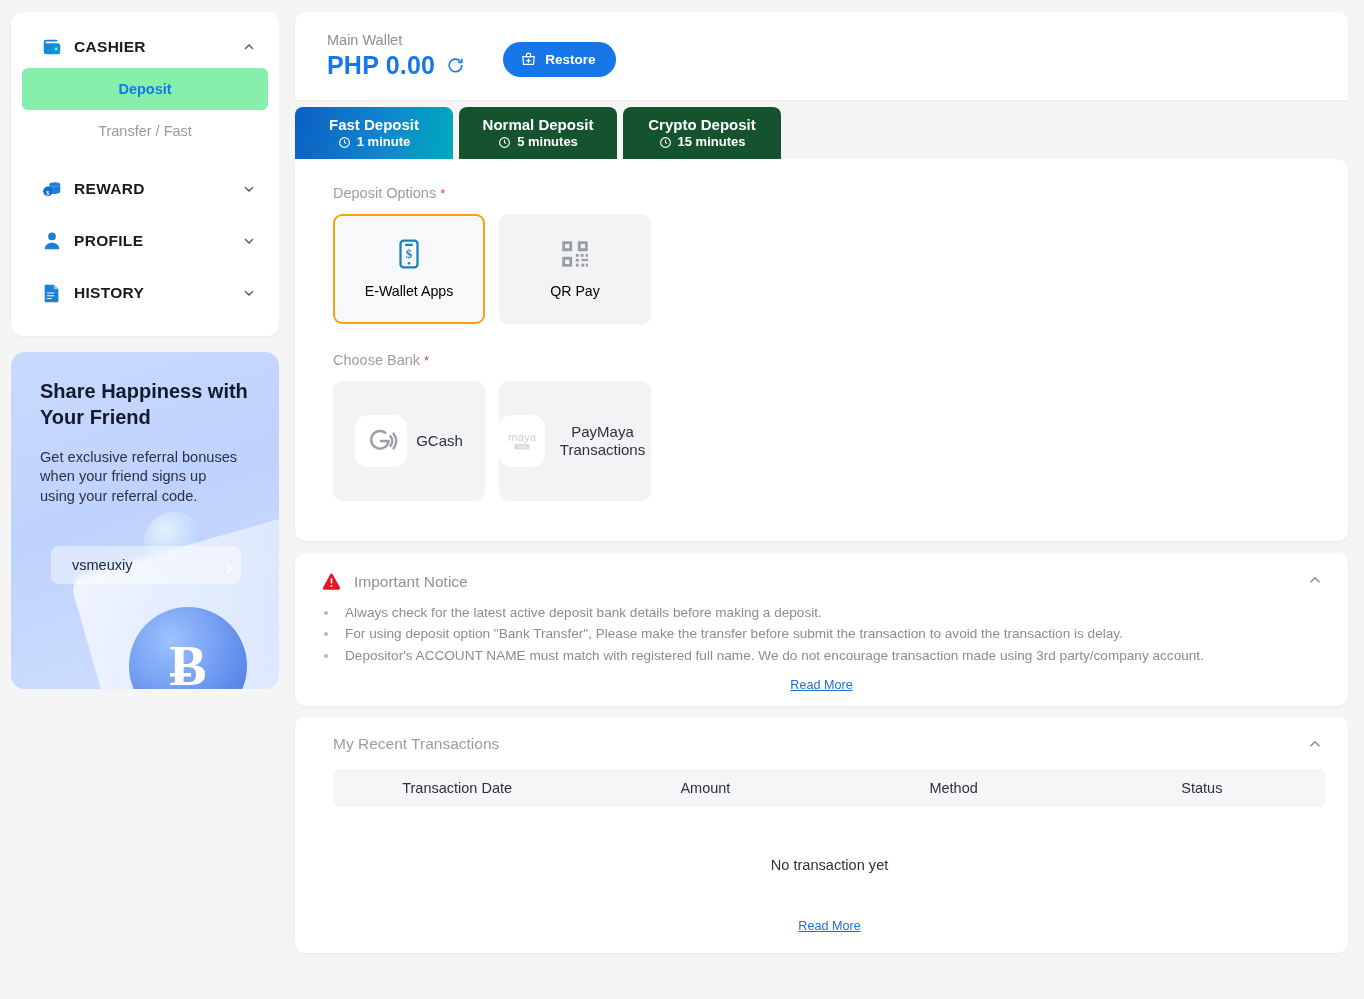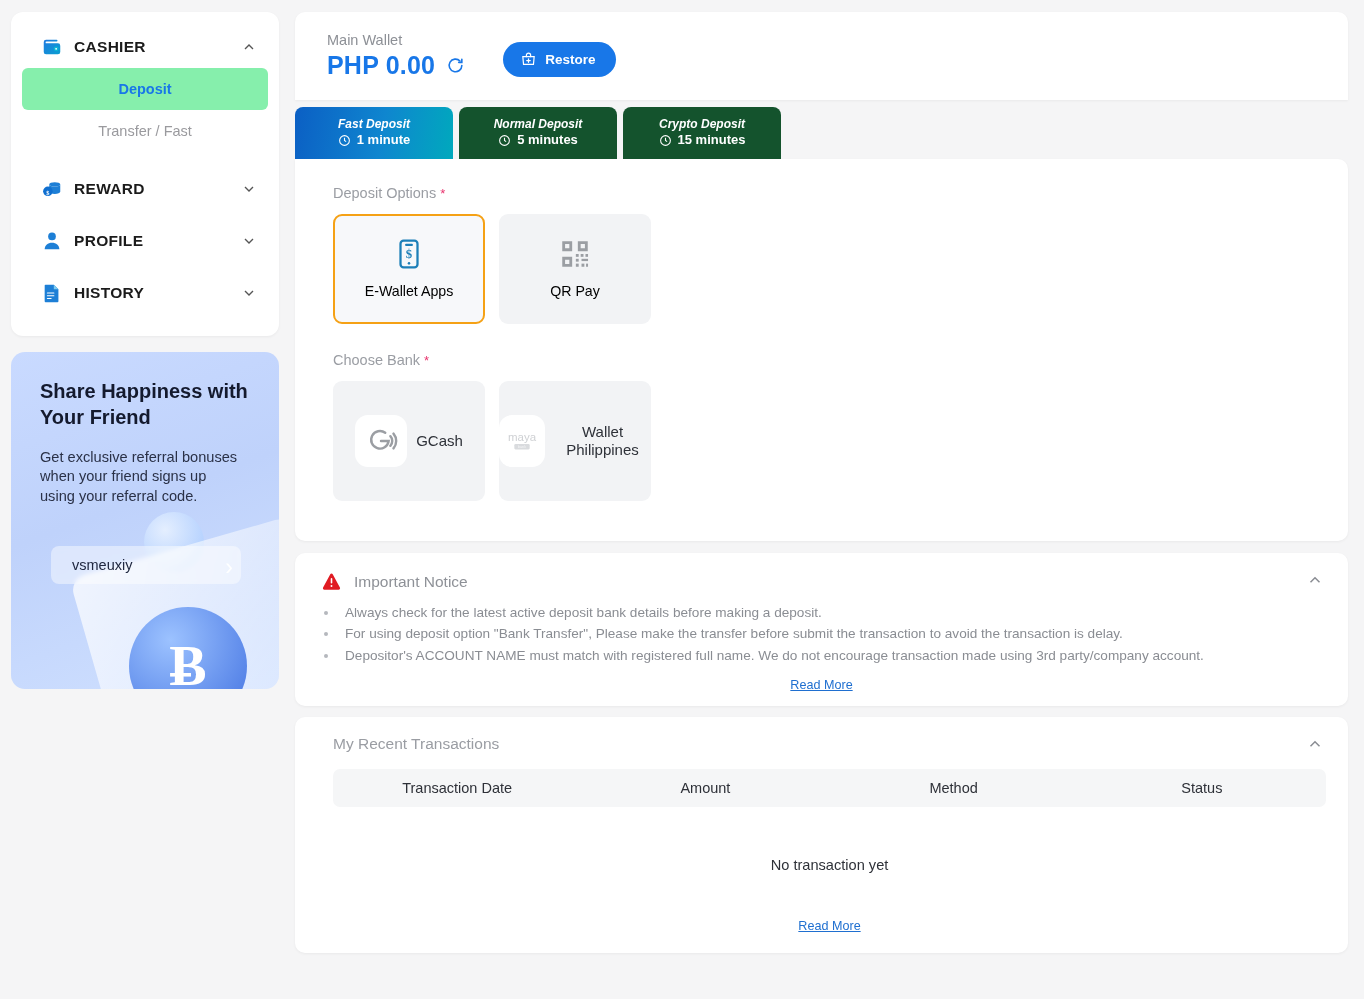--- a/index.html
+++ b/index.html
@@ -84,7 +84,7 @@
     cursor: pointer; background: #14532d; line-height: 1.25;
   }
   .tab.active { background: linear-gradient(100deg,#0b5fc4 0%,#0f86cf 55%,#00a9bd 100%); }
-  .tab .t-main { font-size: 12px; font-weight: 700; font-style: italic; }
+  .tab .t-main { font-size: 15px; font-weight: 700; }
   .tab .t-sub { font-size: 13px; font-weight: 700; display: flex; align-items: center; gap: 6px; }
   .clock { width: 13px; height: 13px; }
 

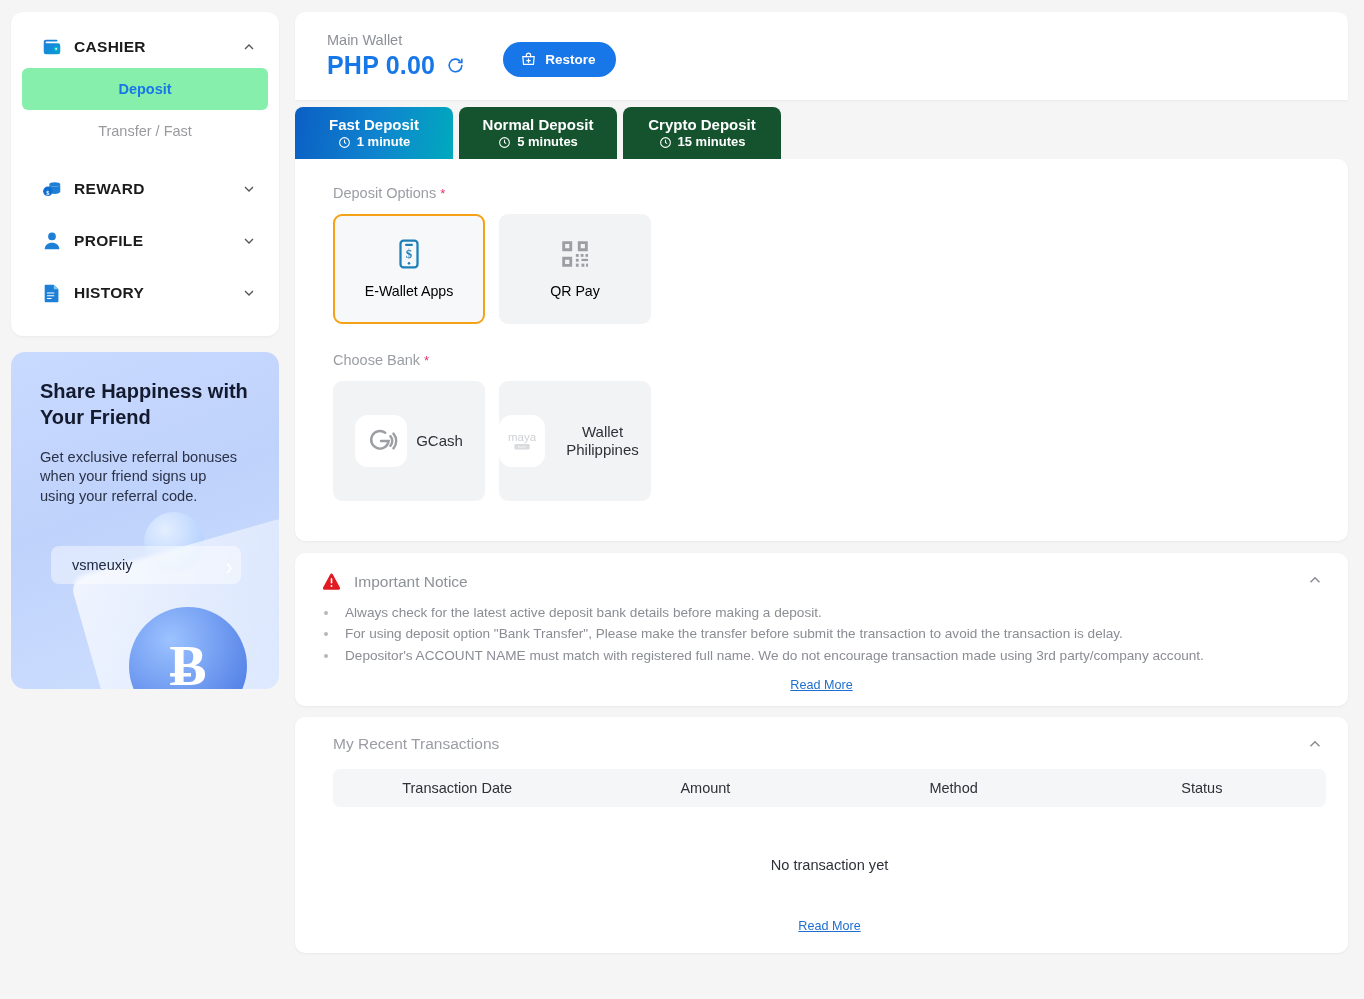--- a/index.html
+++ b/index.html
@@ -341,7 +341,7 @@
               <text x="30" y="29.6" font-size="5" fill="#f4f5f6" text-anchor="middle" font-family="Liberation Sans, sans-serif">bank</text>
               </svg>
           </div>
-          <span class="bank-label">Wallet Philippines</span>
+          <span class="bank-label">PayMaya Transactions</span>
         </div>
       </div>
     </section>

